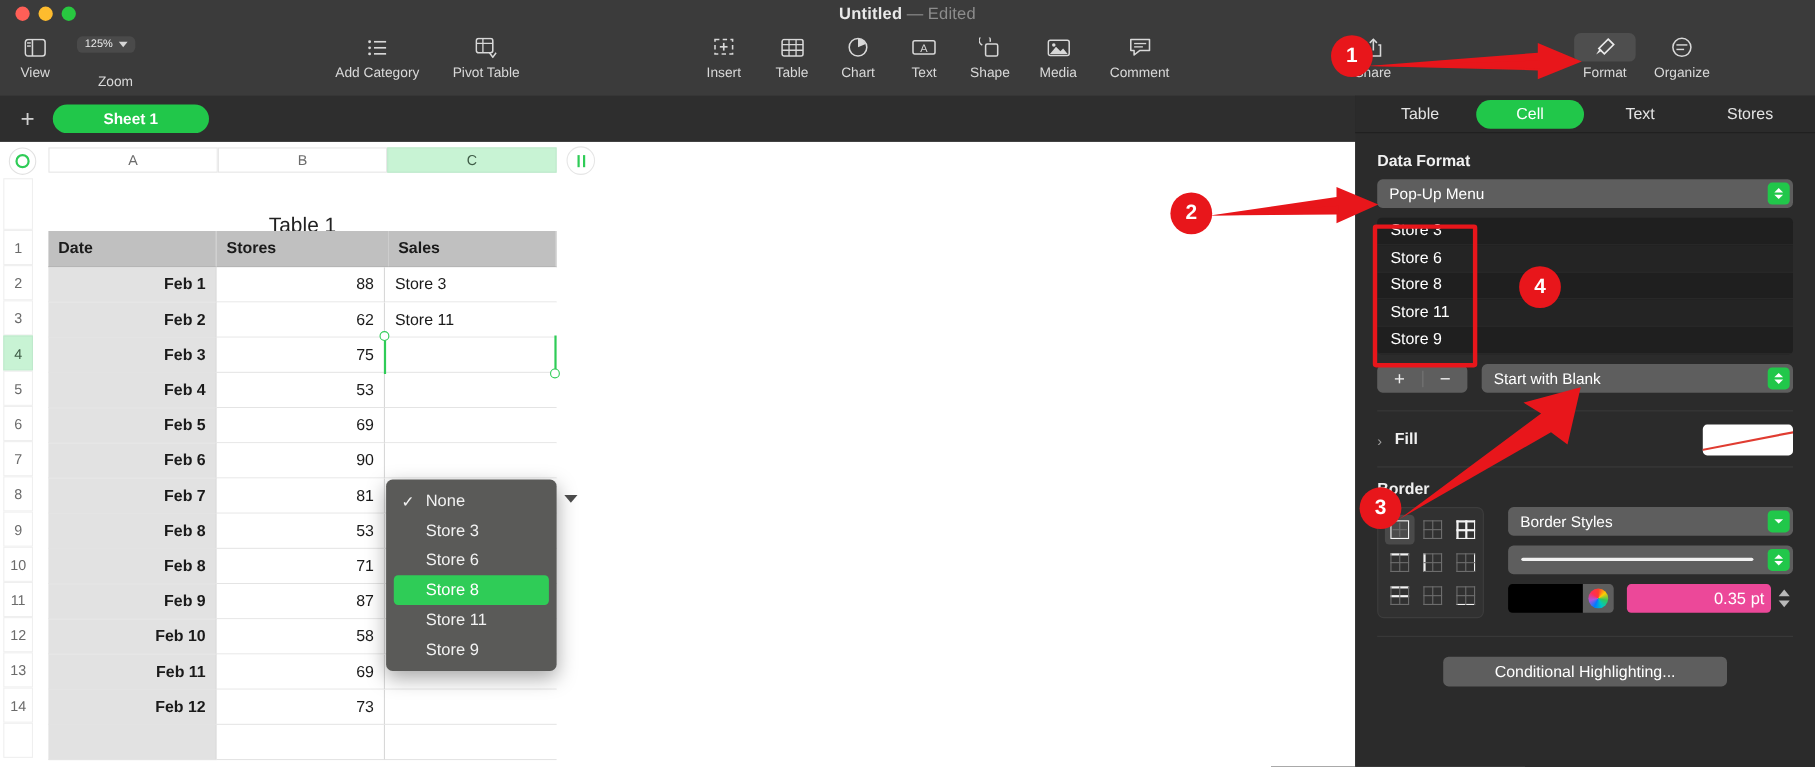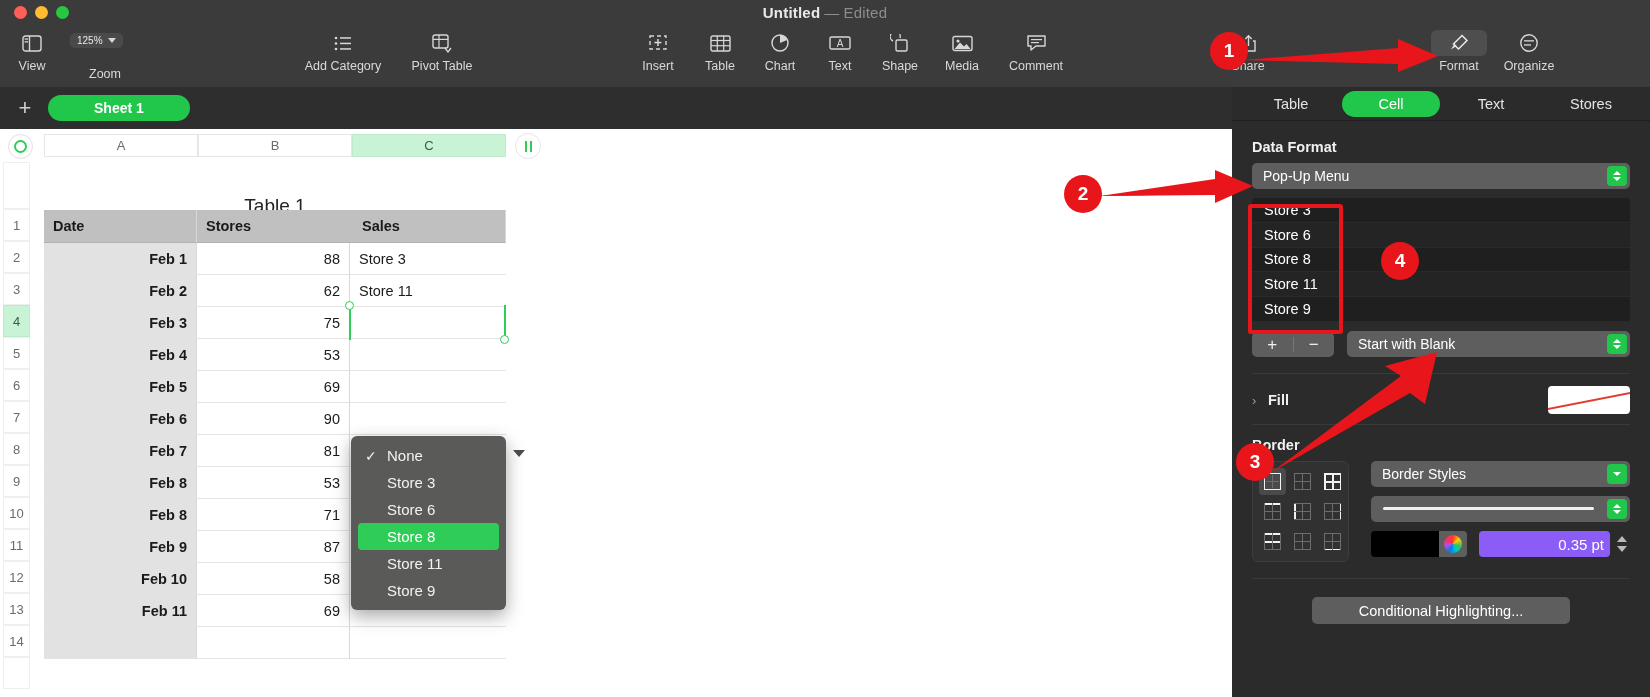--- a/index.html
+++ b/index.html
@@ -236,7 +236,7 @@
     background: conic-gradient(#ff3b30,#ffcc00,#34c759,#00c7be,#007aff,#af52de,#ff2d55,#ff3b30);
   }
   .ptfield {
-    margin-left: 12px; flex: 1; height: 26px; background: #8b5cf6; border-radius: 4px;
+    margin-left: 12px; flex: 1; height: 26px; background: #ec4899; border-radius: 4px;
     display: flex; align-items: center; justify-content: flex-end; padding-right: 6px;
     font-size: 15px; color: #ffffff;
   }

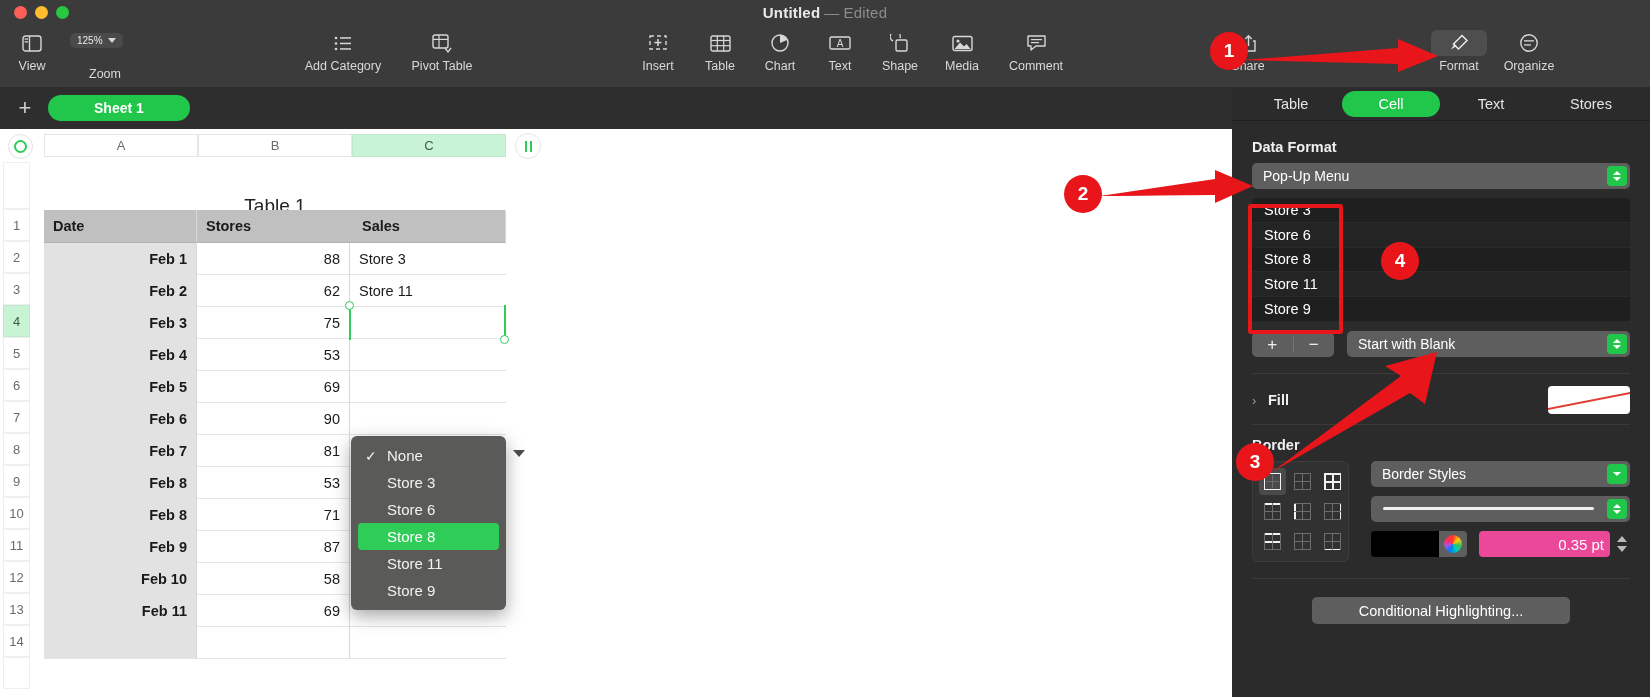--- a/index.html
+++ b/index.html
@@ -543,6 +543,11 @@
         <div class="gc c2"></div>
       </div>
       <div class="grow">
+        <div class="gc c0">Feb 12</div>
+        <div class="gc c1">73</div>
+        <div class="gc c2"></div>
+      </div>
+      <div class="grow">
         <div class="gc c0"></div>
         <div class="gc c1"></div>
         <div class="gc c2"></div>

